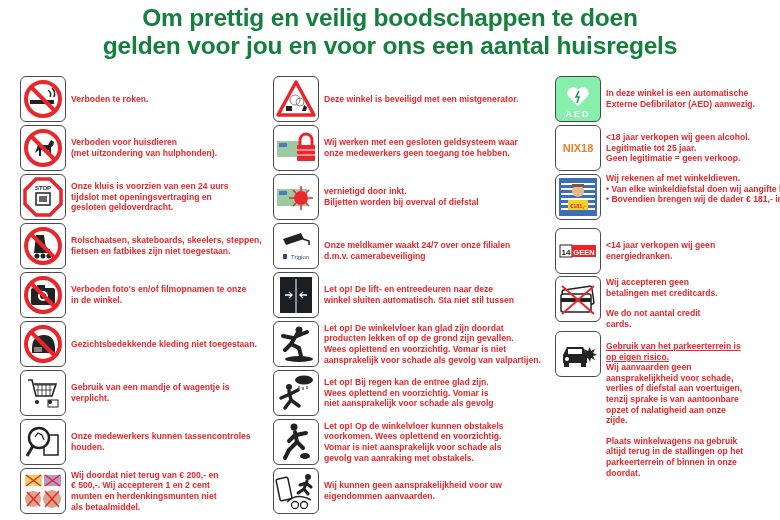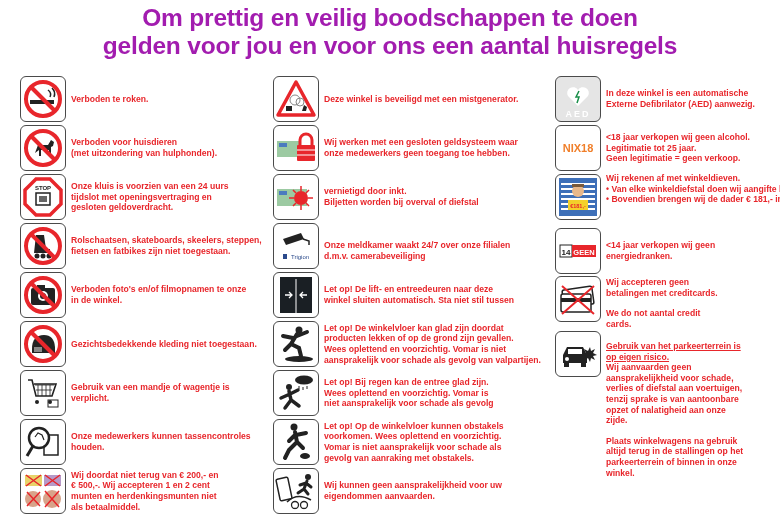--- a/index.html
+++ b/index.html
@@ -5,7 +5,7 @@
   * { box-sizing: border-box; margin: 0; padding: 0; }
   html, body { width: 780px; height: 520px; background: #ffffff; overflow: hidden; }
   body { font-family: "Liberation Sans", sans-serif; color: #e8262b; position: relative; }
-  .title { position: absolute; top: 4px; left: 0; width: 780px; text-align: center; font-weight: bold; font-size: 24.5px; line-height: 28px; color: #a21caf; letter-spacing: -0.2px; }
+  .title { position: absolute; top: 4px; left: 0; width: 780px; text-align: center; font-weight: bold; font-size: 24.5px; line-height: 28px; color: #15803d; letter-spacing: -0.2px; }
   .title div { white-space: nowrap; }
   .col { position: absolute; top: 76px; }
   .col.c1 { left: 20px; width: 250px; }

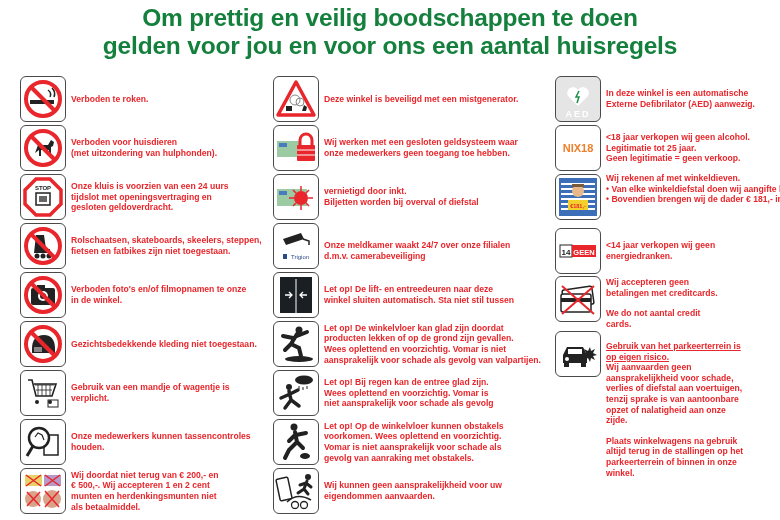--- a/index.html
+++ b/index.html
@@ -315,7 +315,7 @@
 
 <div class="col c3">
   <div class="rule" style="top:0">
-    <div class="icon" style="background:#e5e5e5">
+    <div class="icon" style="background:#86efac">
       <svg viewBox="0 0 42 42">
           <path d="M21 28 l-10-10 a5 5 0 0 1 10-6 a5 5 0 0 1 10 6 z" fill="#fff"></path>
           <path d="M22 13 l-3 6 h3 l-2 6" stroke="#1a8f4a" stroke-width="1.5" fill="none"></path>

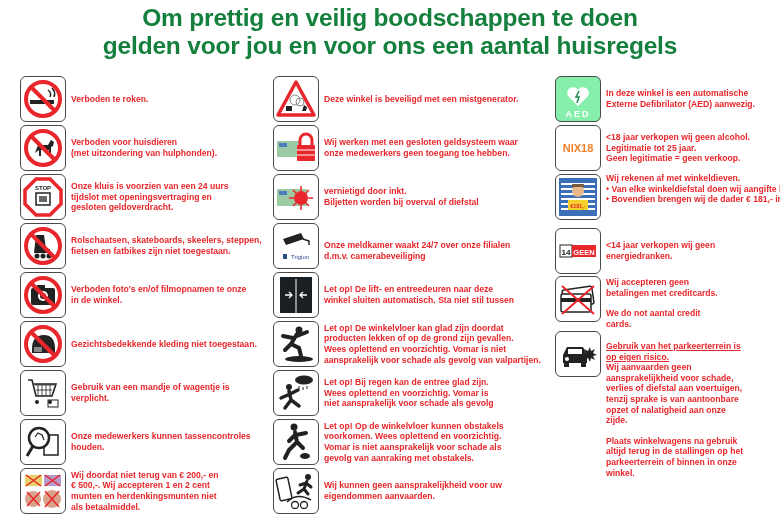--- a/index.html
+++ b/index.html
@@ -416,7 +416,7 @@
       <span class="line">Plaats winkelwagens na gebruik</span>
       <span class="line">altijd terug in de stallingen op het</span>
       <span class="line">parkeerterrein of binnen in onze</span>
-      <span class="line">winkel.</span>
+      <span class="line">doordat.</span>
     </div>
   </div>
 </div>

